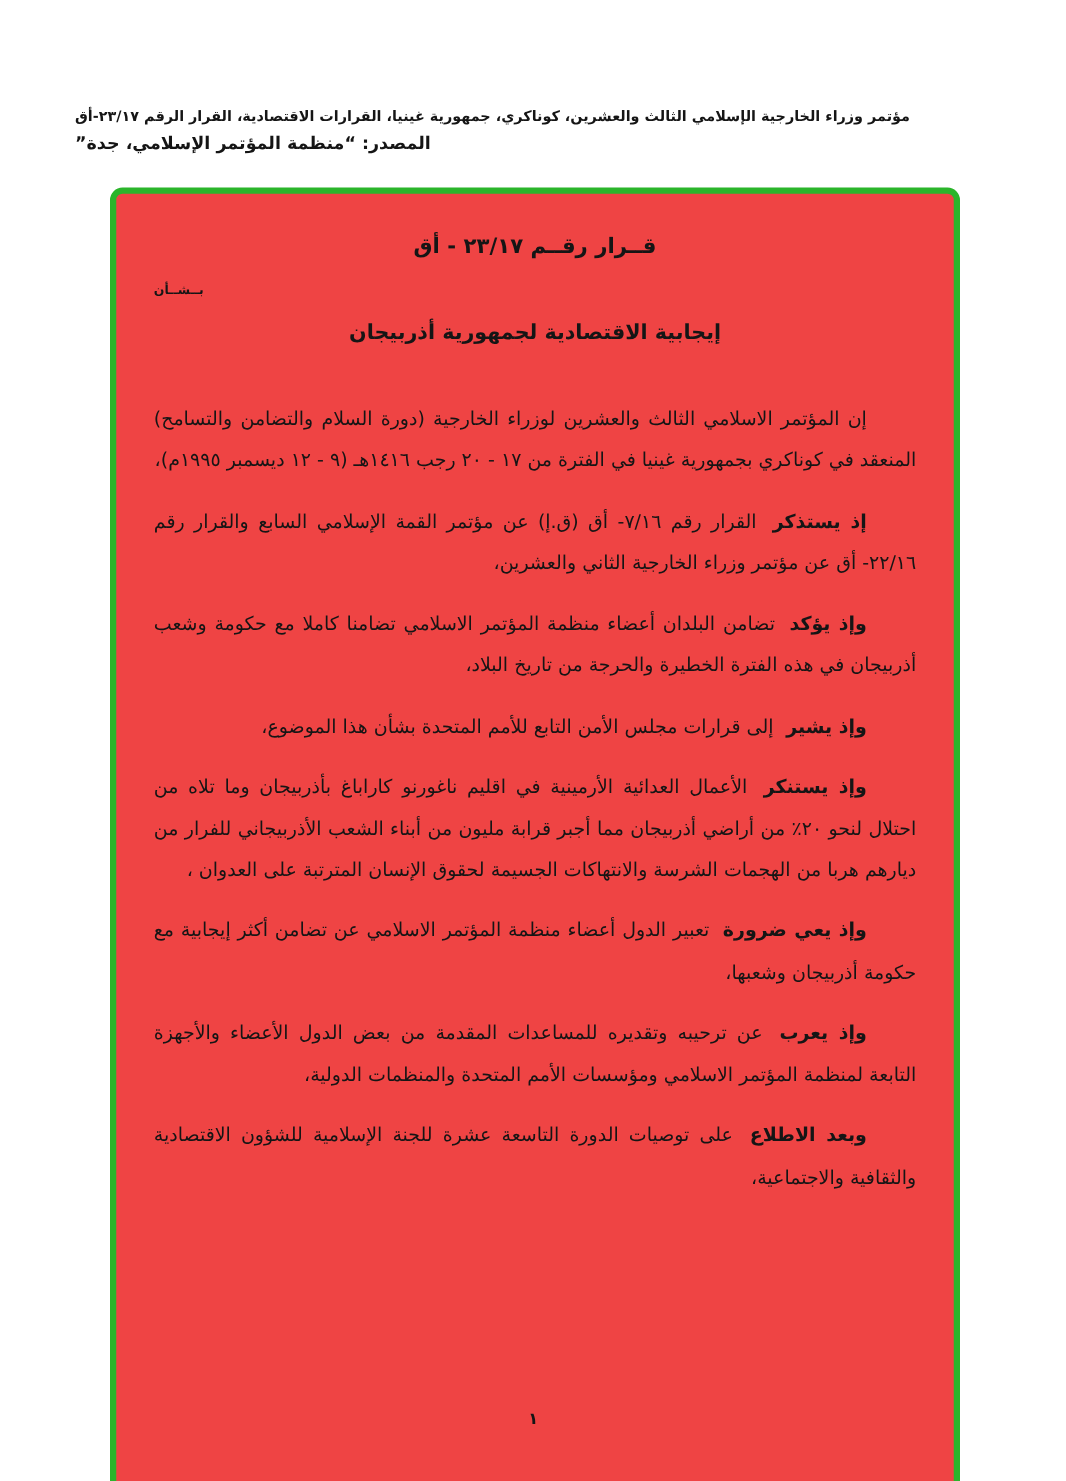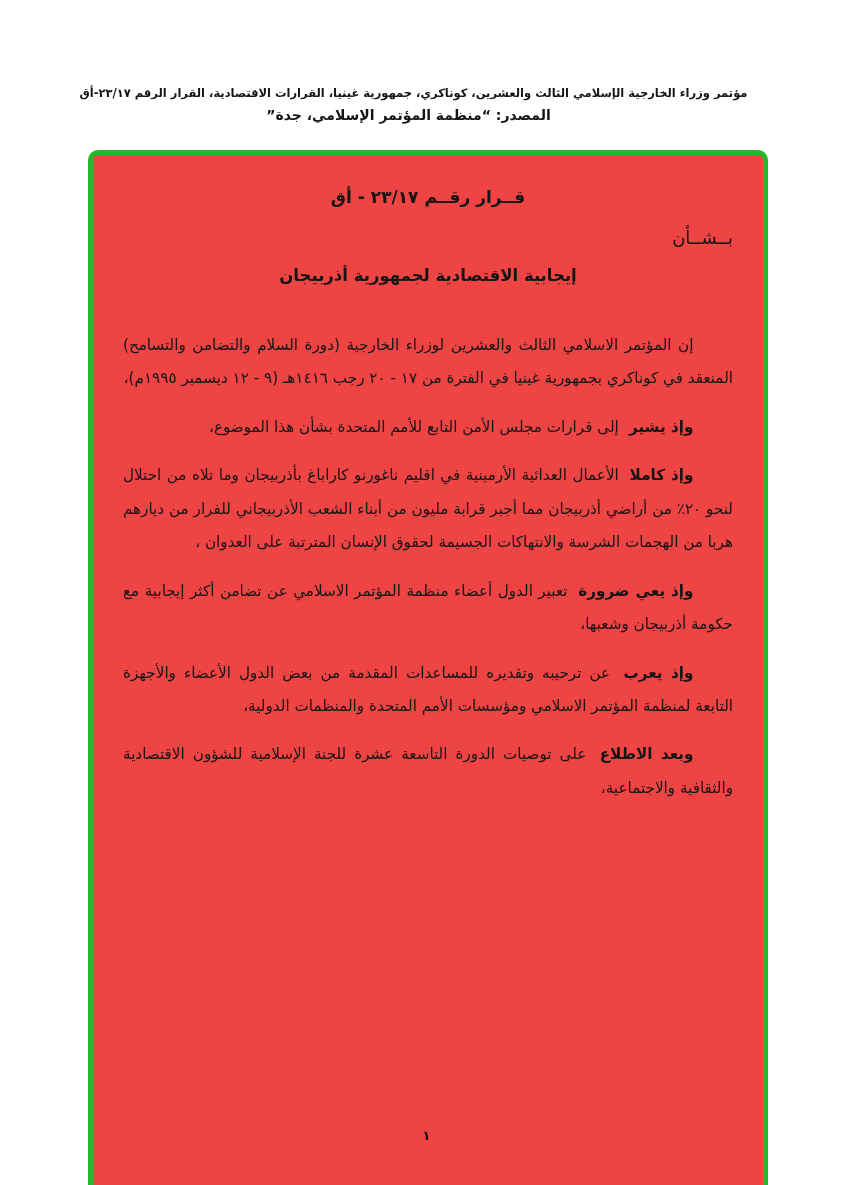--- a/index.html
+++ b/index.html
@@ -23,7 +23,7 @@
     right: 86px;
     left: 60px;
     direction: rtl;
-    text-align: center;
+    text-align: left;
     font-weight: bold;
   }
   .doc-header .line1 {

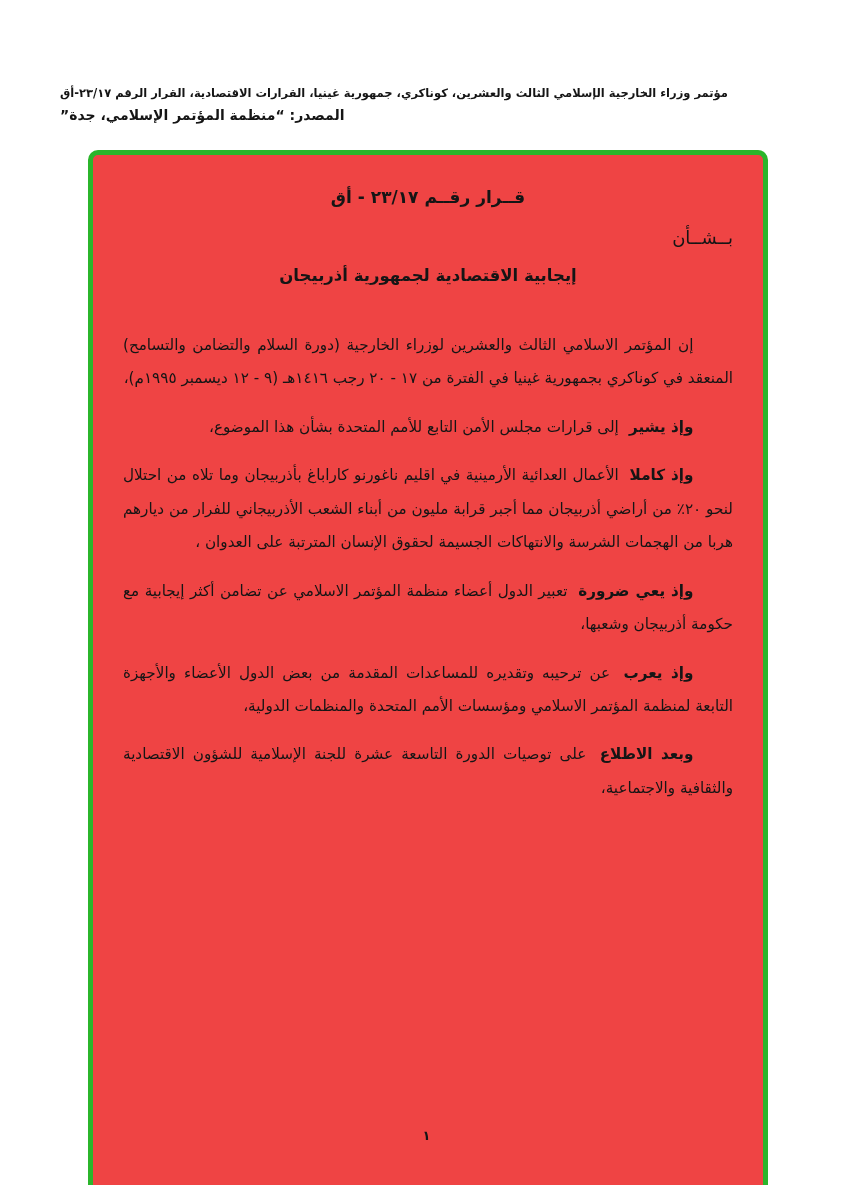--- a/index.html
+++ b/index.html
@@ -56,9 +56,9 @@
     margin-top: 6px;
   }
   .subtitle {
-    text-align: right;
-    font-size: 18px;
-    font-weight: normal;
+    text-align: left;
+    font-size: 10px;
+    font-weight: bold;
     letter-spacing: 1px;
     margin-top: 20px;
   }

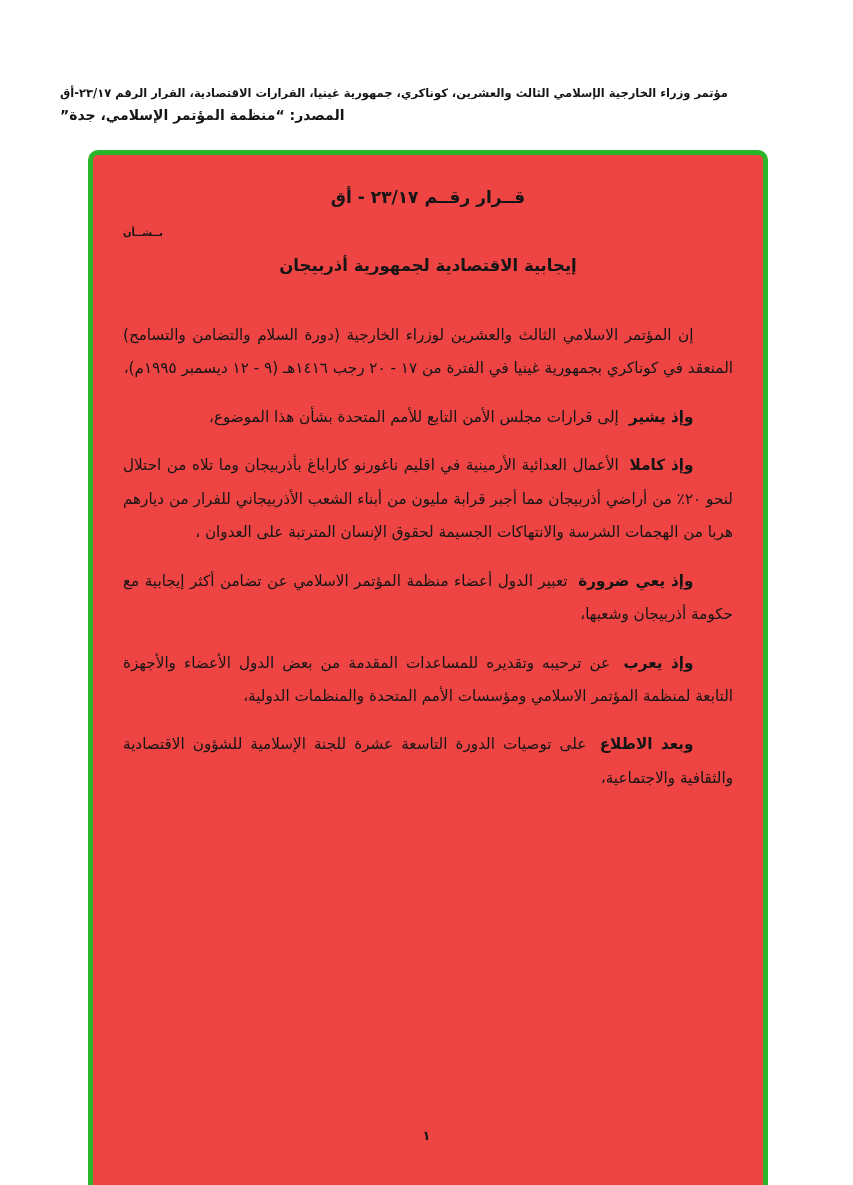--- a/index.html
+++ b/index.html
@@ -113,6 +113,10 @@
         <span>إن المؤتمر الاسلامي الثالث والعشرين لوزراء الخارجية (دورة السلام والتضامن والتسامح) المنعقد في كوناكري بجمهورية غينيا في الفترة من ١٧ - ٢٠ رجب ١٤١٦هـ (٩ - ١٢ ديسمبر ١٩٩٥م)،</span>
       </p>
       <p>
+        <b>إذ يستذكر</b>
+        <span>القرار رقم ٧/١٦- أق (ق.إ) عن مؤتمر القمة الإسلامي السابع والقرار رقم ٢٢/١٦- أق عن مؤتمر وزراء الخارجية الثاني والعشرين،</span>
+      </p>
+      <p>
         <b>وإذ يشير</b>
         <span>إلى قرارات مجلس الأمن التابع للأمم المتحدة بشأن هذا الموضوع،</span>
       </p>

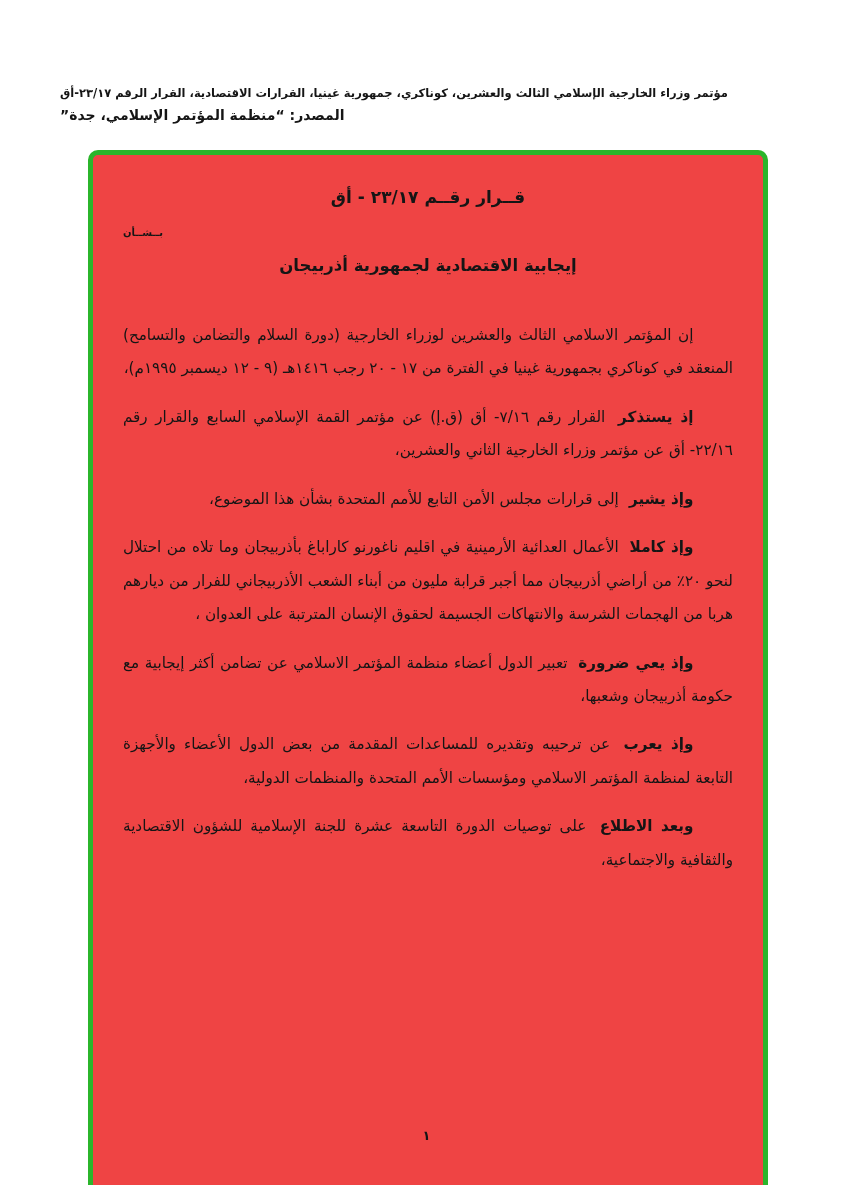--- a/index.html
+++ b/index.html
@@ -117,6 +117,10 @@
         <span>القرار رقم ٧/١٦- أق (ق.إ) عن مؤتمر القمة الإسلامي السابع والقرار رقم ٢٢/١٦- أق عن مؤتمر وزراء الخارجية الثاني والعشرين،</span>
       </p>
       <p>
+        <b>وإذ يؤكد</b>
+        <span>تضامن البلدان أعضاء منظمة المؤتمر الاسلامي تضامنا كاملا مع حكومة وشعب أذربيجان في هذه الفترة الخطيرة والحرجة من تاريخ البلاد،</span>
+      </p>
+      <p>
         <b>وإذ يشير</b>
         <span>إلى قرارات مجلس الأمن التابع للأمم المتحدة بشأن هذا الموضوع،</span>
       </p>

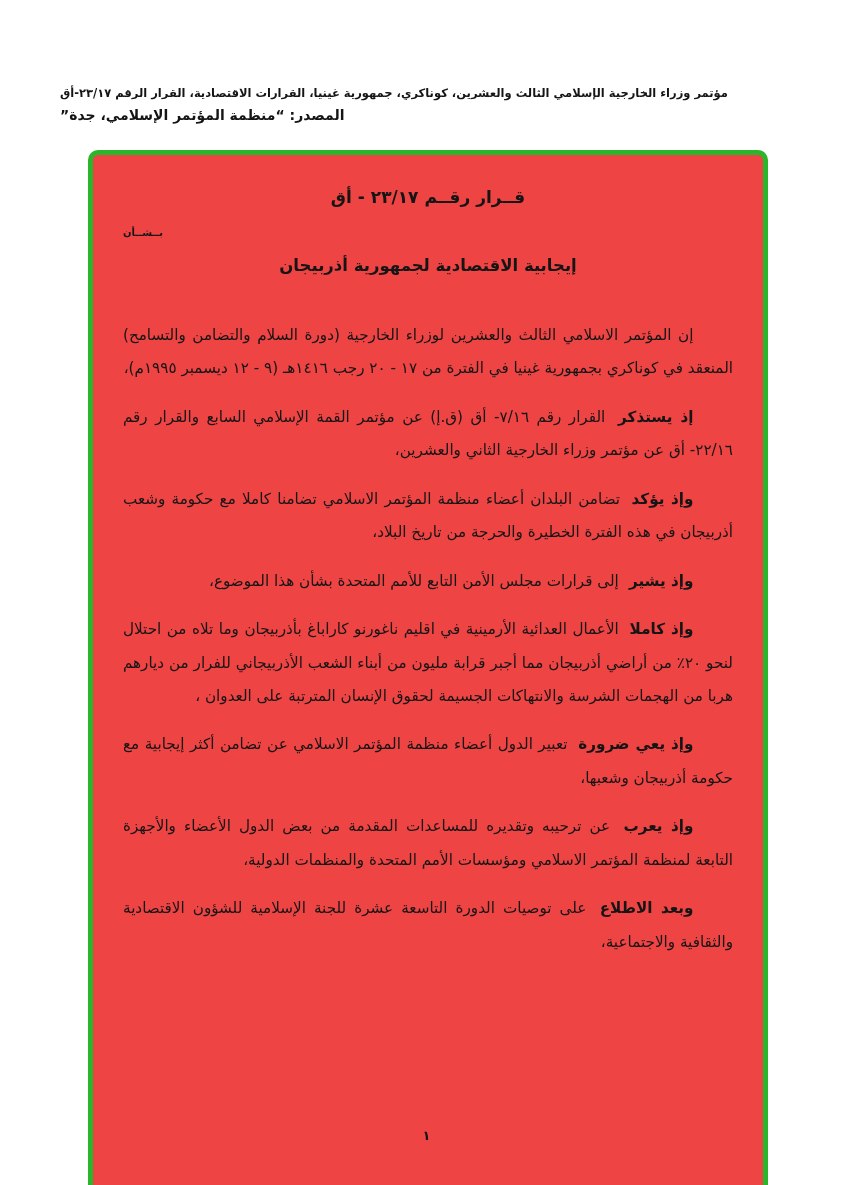--- a/index.html
+++ b/index.html
@@ -125,7 +125,7 @@
         <span>إلى قرارات مجلس الأمن التابع للأمم المتحدة بشأن هذا الموضوع،</span>
       </p>
       <p>
-        <b>وإذ كاملا</b>
+        <b>وإذ يستنكر</b>
         <span>الأعمال العدائية الأرمينية في اقليم ناغورنو كاراباغ بأذربيجان وما تلاه من احتلال لنحو ٢٠٪ من أراضي أذربيجان مما أجبر قرابة مليون من أبناء الشعب الأذربيجاني للفرار من ديارهم هربا من الهجمات الشرسة والانتهاكات الجسيمة لحقوق الإنسان المترتبة على العدوان ،</span>
       </p>
       <p>

